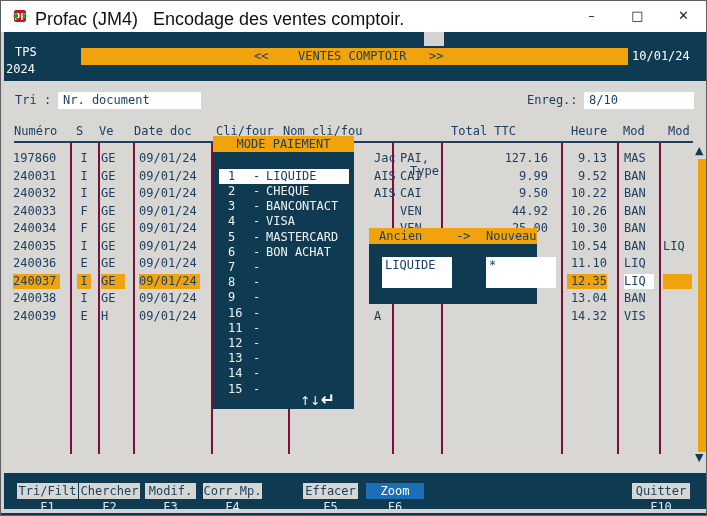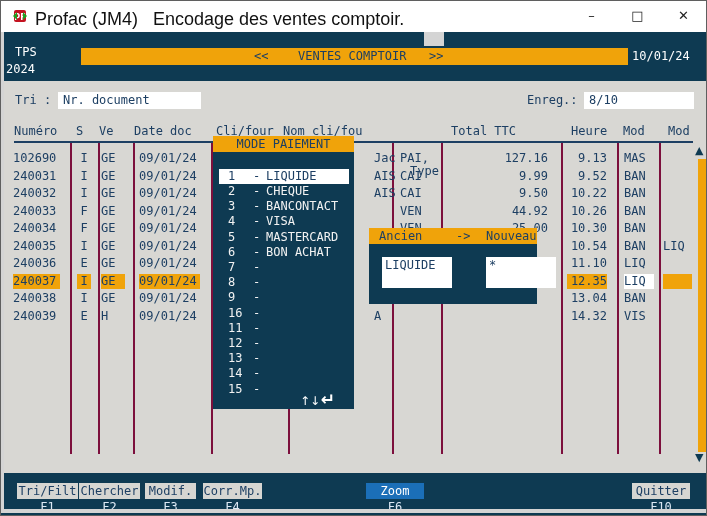--- a/index.html
+++ b/index.html
@@ -144,7 +144,7 @@
 
     <div id="rows">
         <div class="trow" style="top: 69px;">
-    <span class="c-num">102690</span>
+    <span class="c-num">197860</span>
     <span class="c-s">I</span>
     <span class="c-ve">GE</span>
     <span class="c-date">09/01/24</span>

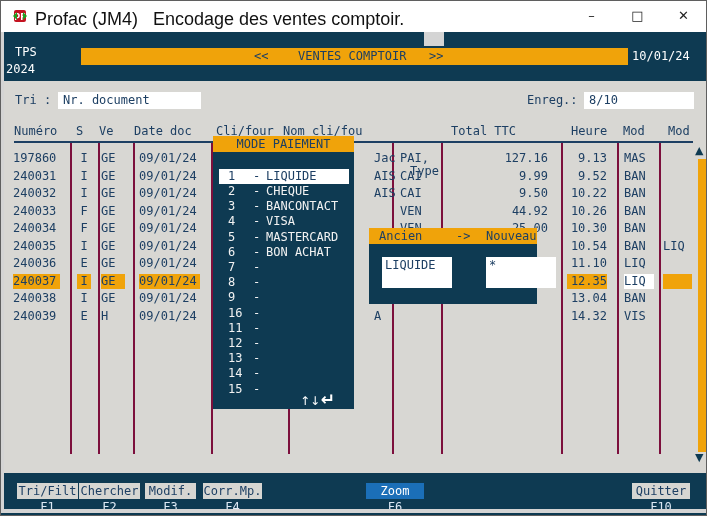--- a/index.html
+++ b/index.html
@@ -392,6 +392,10 @@
       <span class="fbtn">Corr.Mp.</span>
       <span class="fklabel">F4</span>
     </div>
+    <div class="fkey" id="fk4">
+      <span class="fbtn">Effacer</span>
+      <span class="fklabel">F5</span>
+    </div>
     <div class="fkey accent" id="fk5">
       <span class="fbtn">Zoom</span>
       <span class="fklabel">F6</span>

